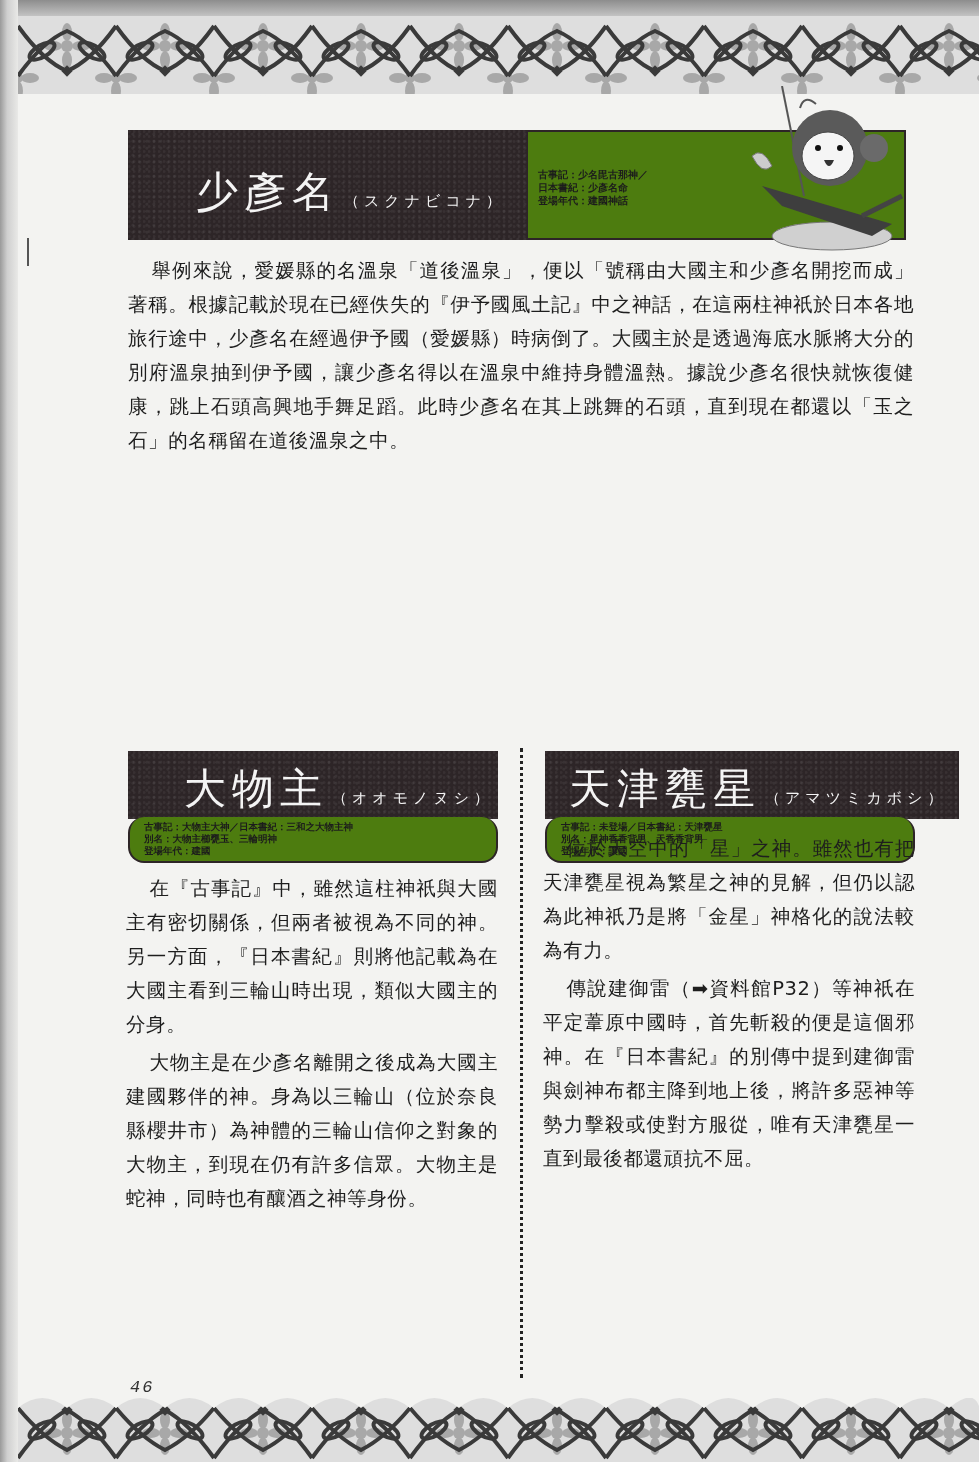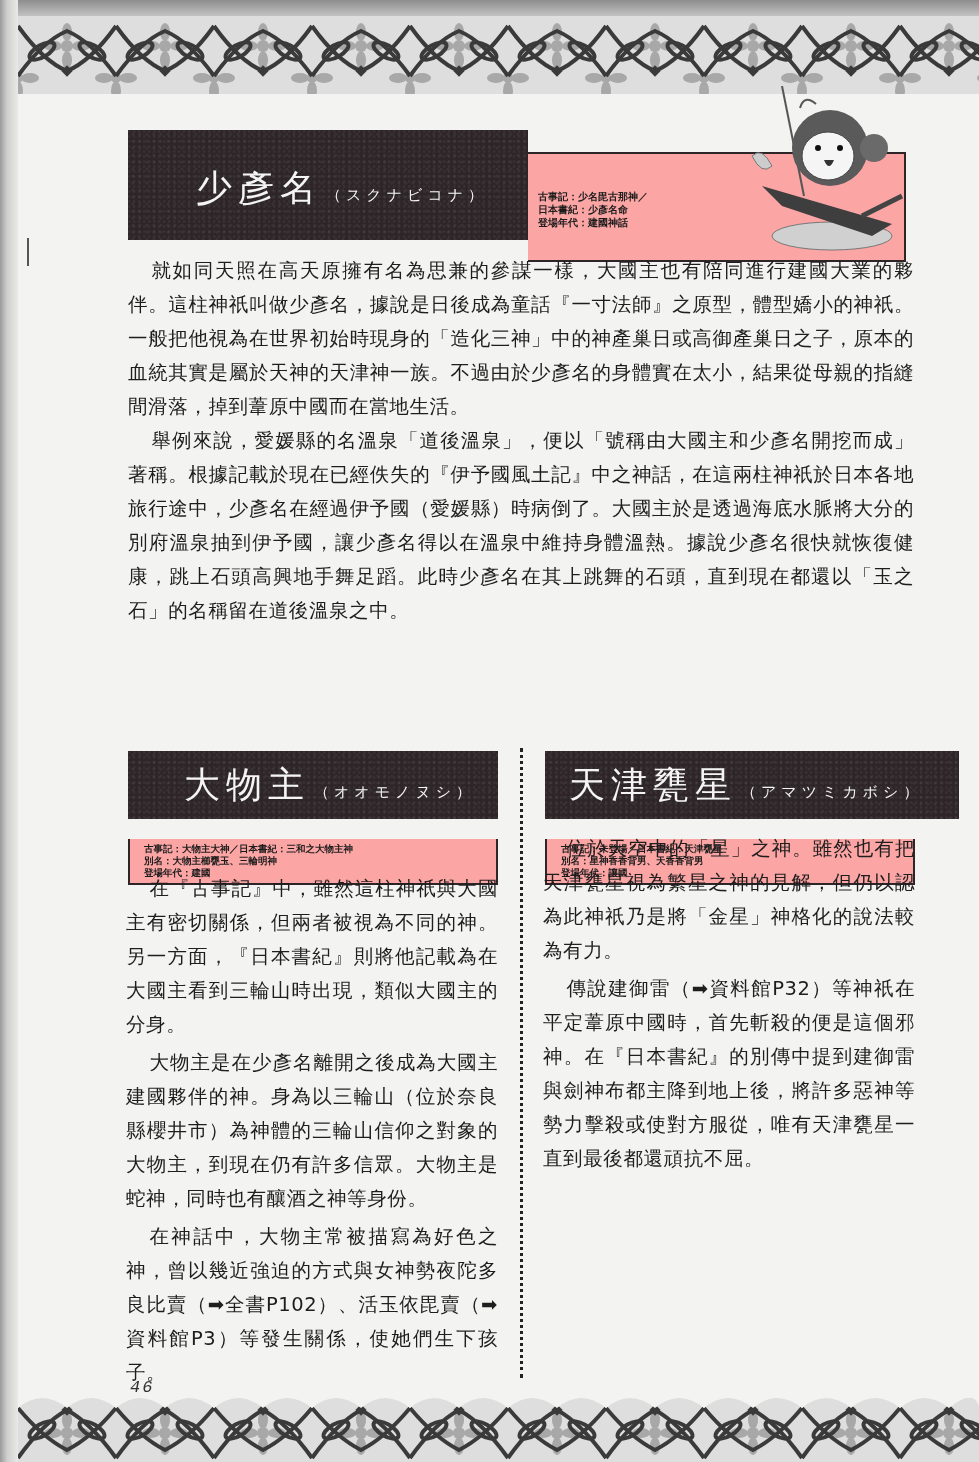--- a/index.html
+++ b/index.html
@@ -46,7 +46,7 @@
     color: #f4f4f4;
     font-family: "DejaVu Serif", serif;
   }
-  .title-box .main-title { font-size: 36px; letter-spacing: 6px; }
+  .title-box .main-title { font-size: 42px; letter-spacing: 6px; }
   .title-box .kana { font-size: 15px; letter-spacing: 5px; margin-left: 4px; }
   .info-panel {
     position: absolute; background: #fca5a5; border: 2px solid #2d2527;

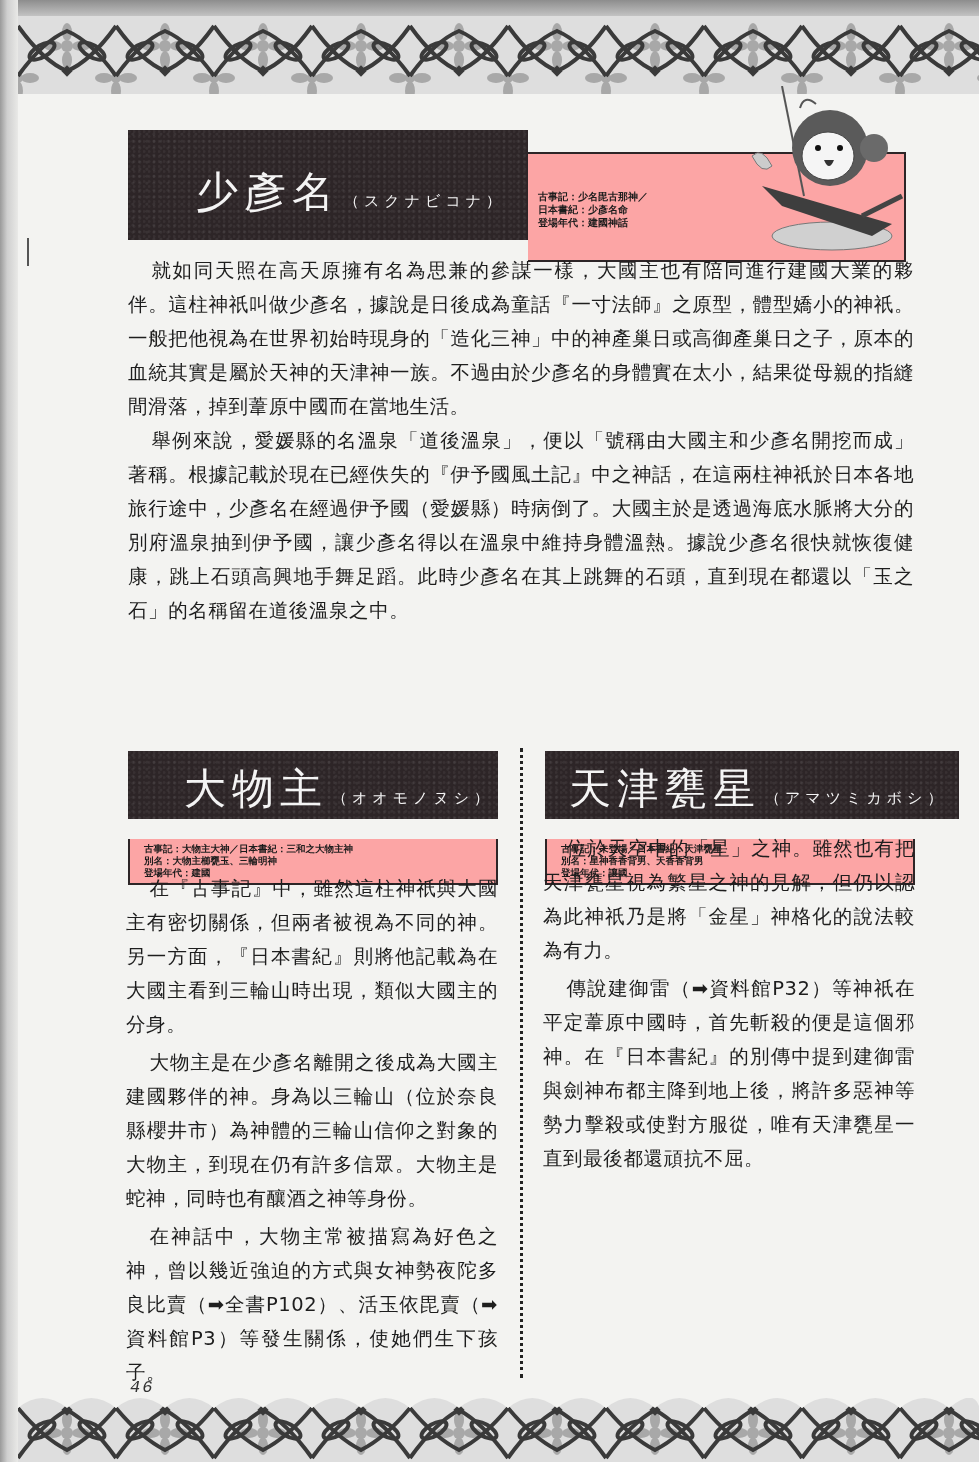--- a/index.html
+++ b/index.html
@@ -49,8 +49,8 @@
   .title-box .main-title { font-size: 42px; letter-spacing: 6px; }
   .title-box .kana { font-size: 15px; letter-spacing: 5px; margin-left: 4px; }
   .info-panel {
-    position: absolute; background: #fca5a5; border: 2px solid #2d2527;
-    font-weight: bold; font-size: 10px; line-height: 13px; color: #1c1c1c; margin-top: 22px;
+    position: absolute; background: #4d7c0f; border: 2px solid #2d2527;
+    font-weight: bold; font-size: 10px; line-height: 13px; color: #1c1c1c;
   }
   .info-line { white-space: nowrap; }
   .top-title-box { left: 128px; top: 130px; width: 400px; height: 110px; }

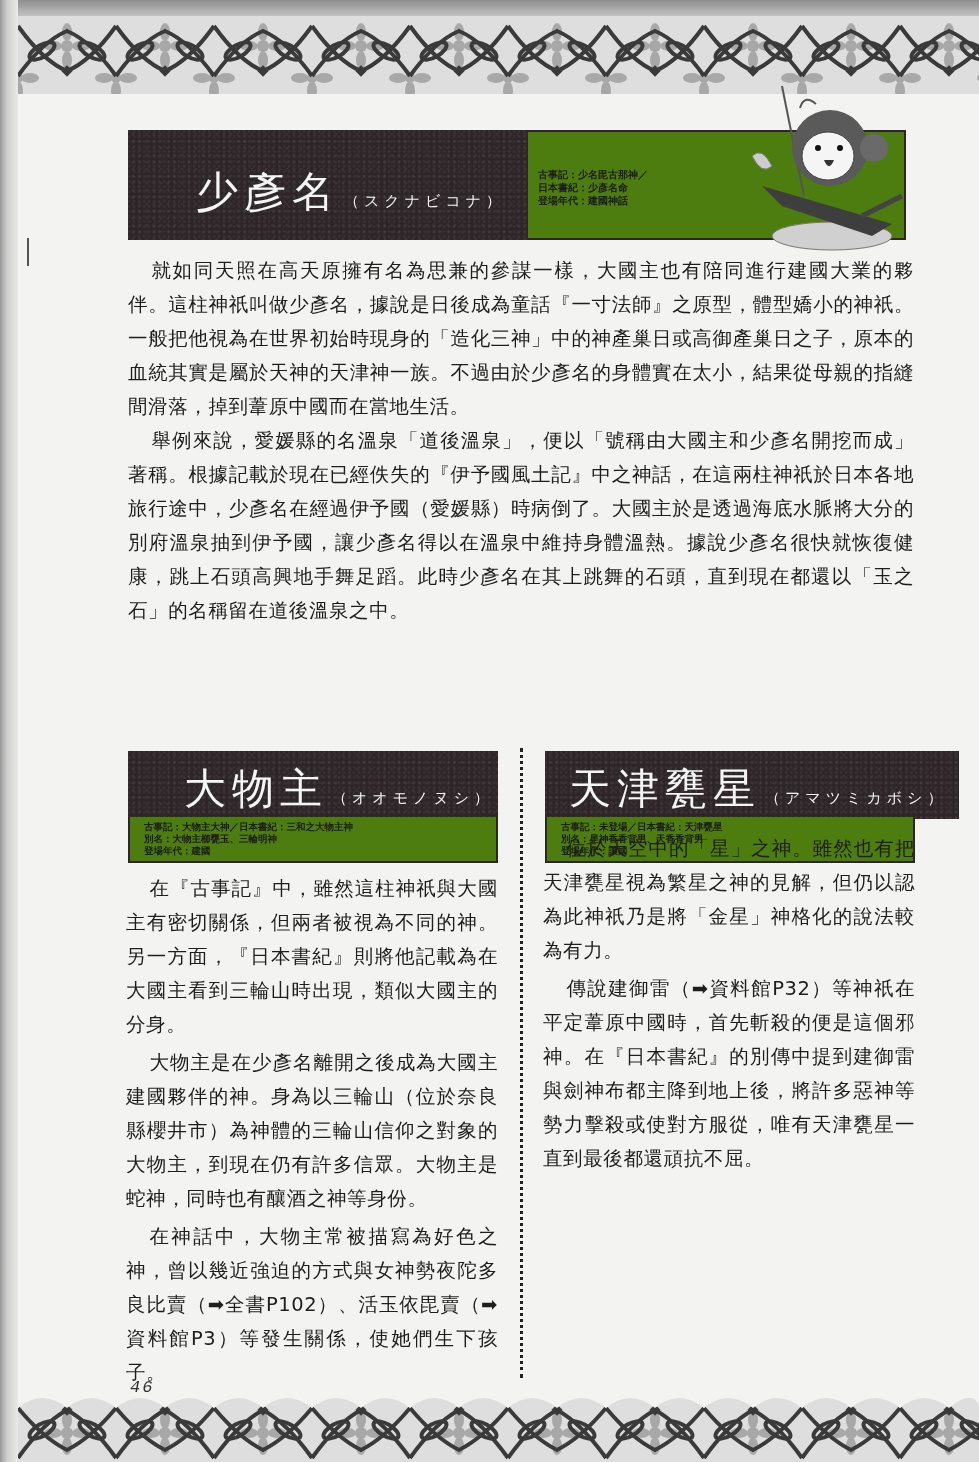--- a/index.html
+++ b/index.html
@@ -153,7 +153,6 @@
 </svg>
 
 <div class="para top-text">
-  <p>就如同天照在高天原擁有名為思兼的參謀一樣，大國主也有陪同進行建國大業的夥伴。這柱神祇叫做少彥名，據說是日後成為童話『一寸法師』之原型，體型嬌小的神祇。一般把他視為在世界初始時現身的「造化三神」中的神產巢日或高御產巢日之子，原本的血統其實是屬於天神的天津神一族。不過由於少彥名的身體實在太小，結果從母親的指縫間滑落，掉到葦原中國而在當地生活。</p>
   <p>舉例來說，愛媛縣的名溫泉「道後溫泉」，便以「號稱由大國主和少彥名開挖而成」著稱。根據記載於現在已經佚失的『伊予國風土記』中之神話，在這兩柱神祇於日本各地旅行途中，少彥名在經過伊予國（愛媛縣）時病倒了。大國主於是透過海底水脈將大分的別府溫泉抽到伊予國，讓少彥名得以在溫泉中維持身體溫熱。據說少彥名很快就恢復健康，跳上石頭高興地手舞足蹈。此時少彥名在其上跳舞的石頭，直到現在都還以「玉之石」的名稱留在道後溫泉之中。</p>
 </div>
 

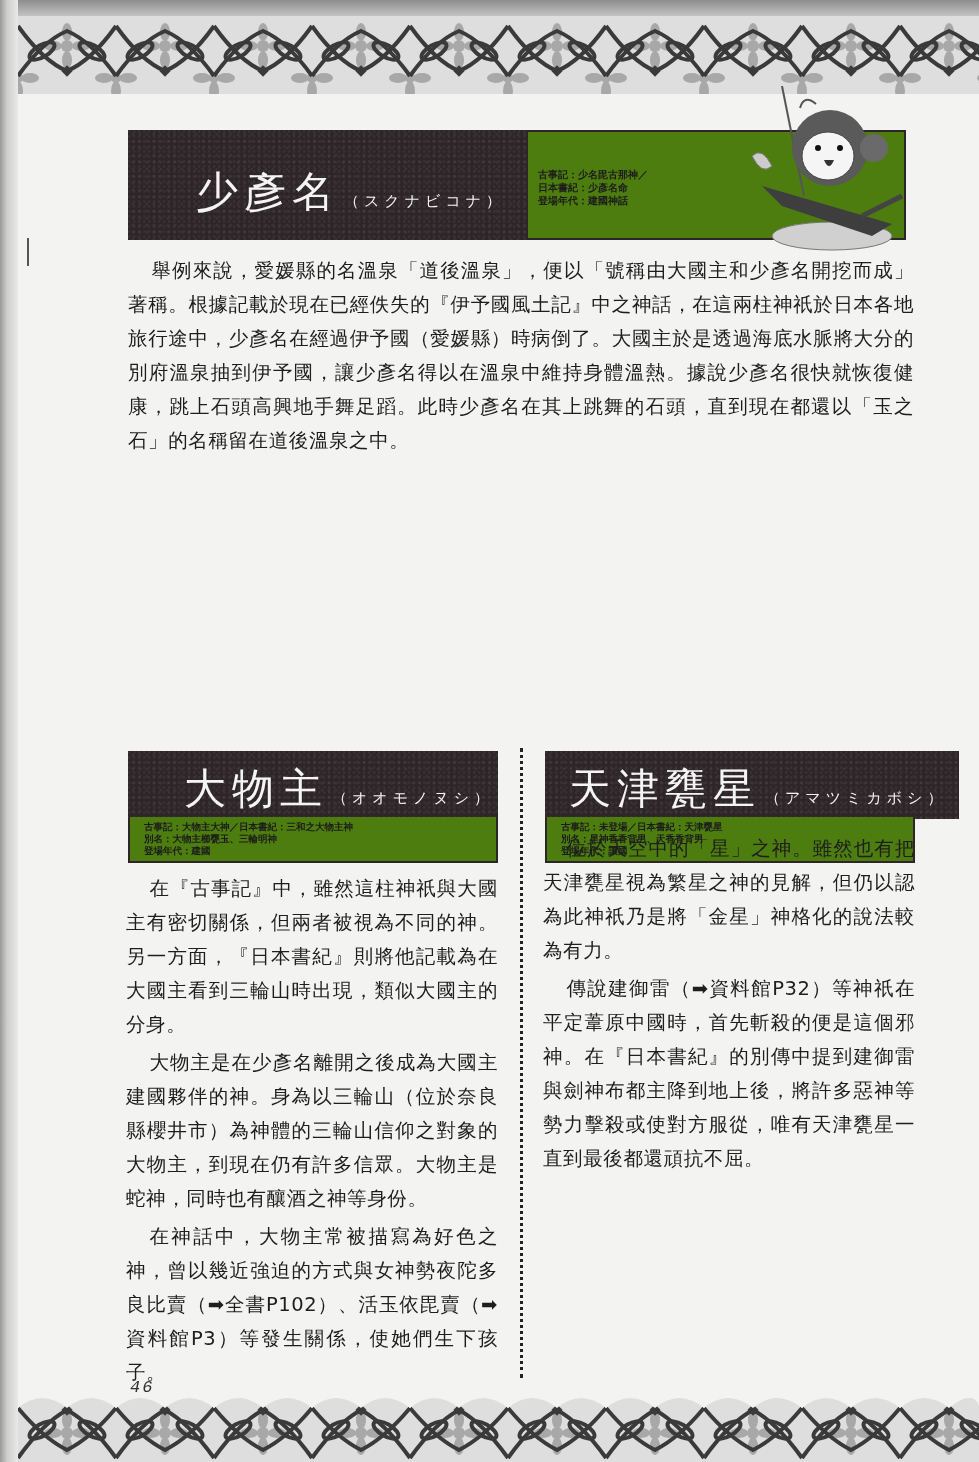--- a/index.html
+++ b/index.html
@@ -77,7 +77,7 @@
   .left-col-title .title-inner { left: 56px; }
   .right-col-title { left: 545px; top: 751px; width: 370px; padding-left: 44px; }
   .right-col-title .title-inner { left: 24px; }
-  .col-info { height: 44px; border-top: 0; }
+  .col-info { height: 44px; border-top: 0; border-radius: 16px; }
   .left-col-info { left: 128px; top: 817px; width: 366px; }
   .right-col-info { left: 545px; top: 817px; width: 366px; }
   .col-info .info-text { position: absolute; left: 14px; top: 4px; font-size: 9.5px; line-height: 12px; }

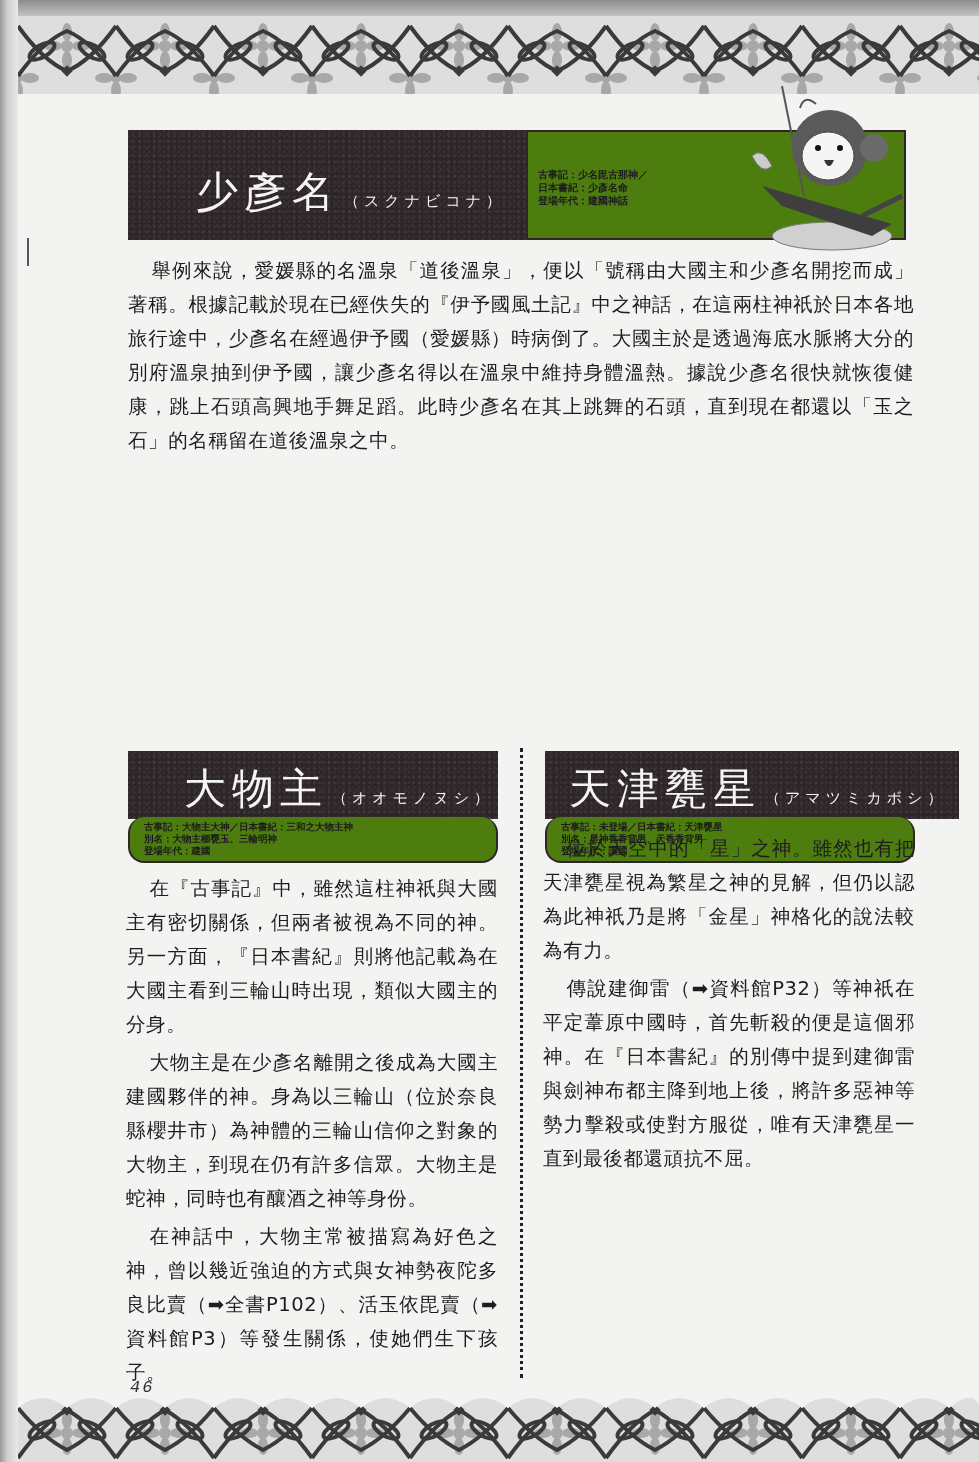--- a/index.html
+++ b/index.html
@@ -171,7 +171,6 @@
 <div class="para col-left-text">
   <p>在『古事記』中，雖然這柱神祇與大國主有密切關係，但兩者被視為不同的神。另一方面，『日本書紀』則將他記載為在大國主看到三輪山時出現，類似大國主的分身。</p>
   <p>大物主是在少彥名離開之後成為大國主建國夥伴的神。身為以三輪山（位於奈良縣櫻井市）為神體的三輪山信仰之對象的大物主，到現在仍有許多信眾。大物主是蛇神，同時也有釀酒之神等身份。</p>
-  <p>在神話中，大物主常被描寫為好色之神，曾以幾近強迫的方式與女神勢夜陀多良比賣（➡全書P102）、活玉依毘賣（➡資料館P3）等發生關係，使她們生下孩子。</p>
 </div>
 
 <div class="divider"></div>

